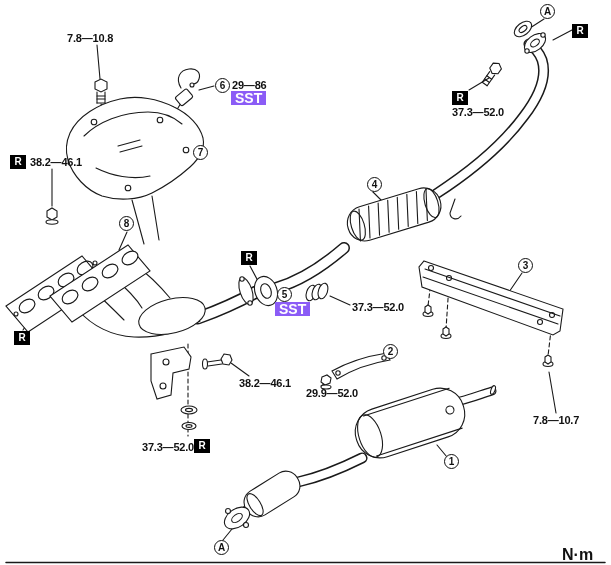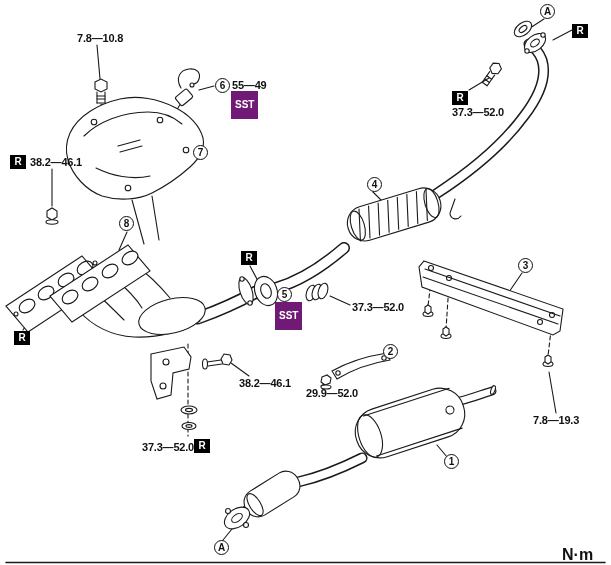--- a/index.html
+++ b/index.html
@@ -249,7 +249,7 @@
     </g>
   </svg>
 
-  <div class="lbl" style="left:77px;top:32px">7.8—10.8</div>
+  <div class="lbl" style="left:67px;top:32px">7.8—10.8</div>
 
   <div class="callout" style="left:215px;top:78px">6</div>
   <div class="lbl" style="left:232px;top:79px">55—49</div>

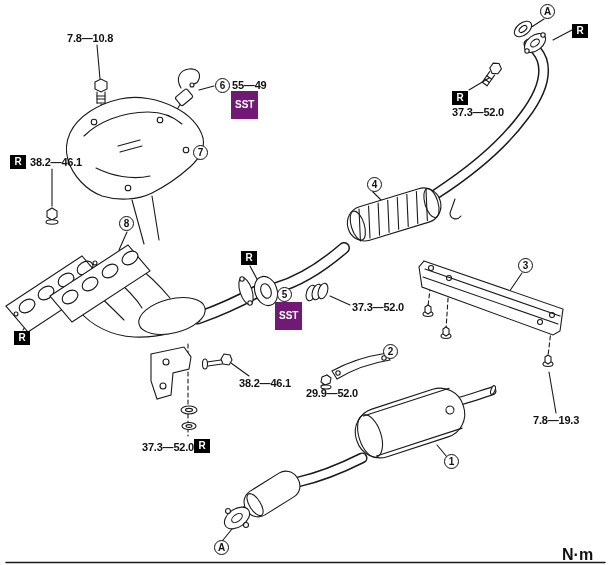--- a/index.html
+++ b/index.html
@@ -252,7 +252,7 @@
   <div class="lbl" style="left:67px;top:32px">7.8—10.8</div>
 
   <div class="callout" style="left:215px;top:78px">6</div>
-  <div class="lbl" style="left:232px;top:79px">55—49</div>
+  <div class="lbl" style="left:232px;top:79px">29—86</div>
   <div class="sstbox" style="left:231px;top:91px">SST</div>
 
   <div class="callout" style="left:193px;top:145px">7</div>

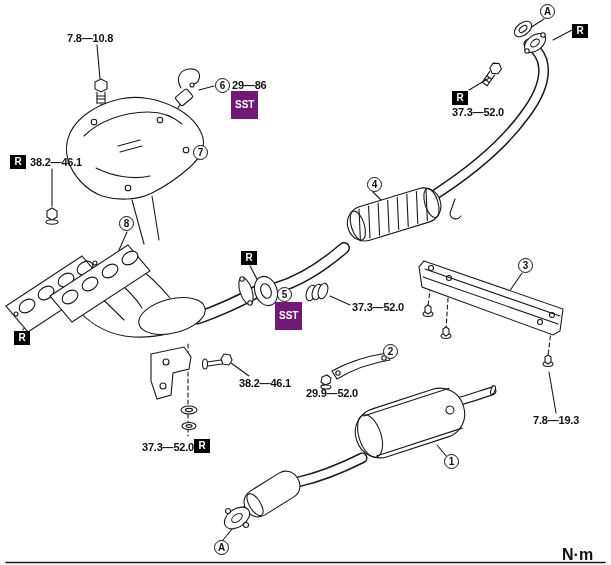--- a/index.html
+++ b/index.html
@@ -9,8 +9,8 @@
   .lbl{position:absolute;font-size:11px;font-weight:700;white-space:nowrap;letter-spacing:-0.2px;}
   .rbox{position:absolute;width:16px;height:14px;background:#000;color:#fff;font-size:10px;
         font-weight:700;display:flex;align-items:center;justify-content:center;line-height:1;}
-  .sstbox{position:absolute;background:#701a75;color:#fff;font-size:10px;font-weight:700;
-        padding:8px 4px;line-height:12px;}
+  .sstbox{position:absolute;background:#8b5cf6;color:#fff;font-size:14px;font-weight:700;
+        padding:1px 4px;line-height:12px;}
   .callout{position:absolute;width:15px;height:15px;border:1.5px solid #111;border-radius:50%;
         background:#fff;font-size:10px;font-weight:700;display:flex;align-items:center;
         justify-content:center;box-sizing:border-box;line-height:1;}

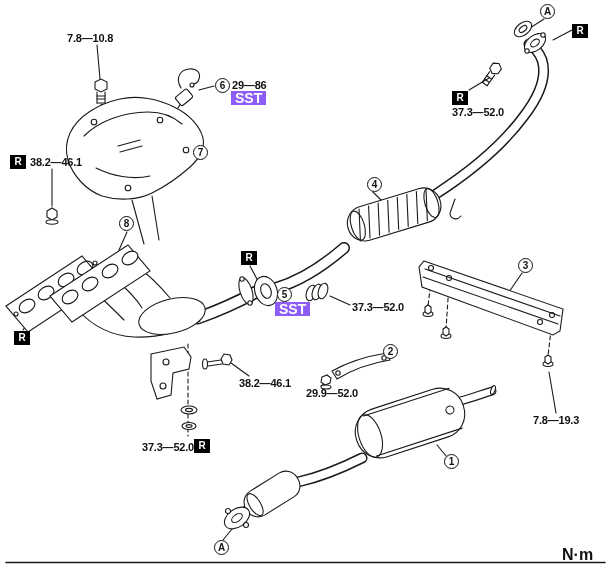--- a/index.html
+++ b/index.html
@@ -277,7 +277,7 @@
   <div class="lbl" style="left:452px;top:106px">37.3—52.0</div>
 
   <div class="callout" style="left:518px;top:258px">3</div>
-  <div class="lbl" style="left:533px;top:414px">7.8—19.3</div>
+  <div class="lbl" style="left:533px;top:414px">7.8—10.7</div>
 
   <div class="callout" style="left:383px;top:344px">2</div>
   <div class="lbl" style="left:306px;top:387px">29.9—52.0</div>

